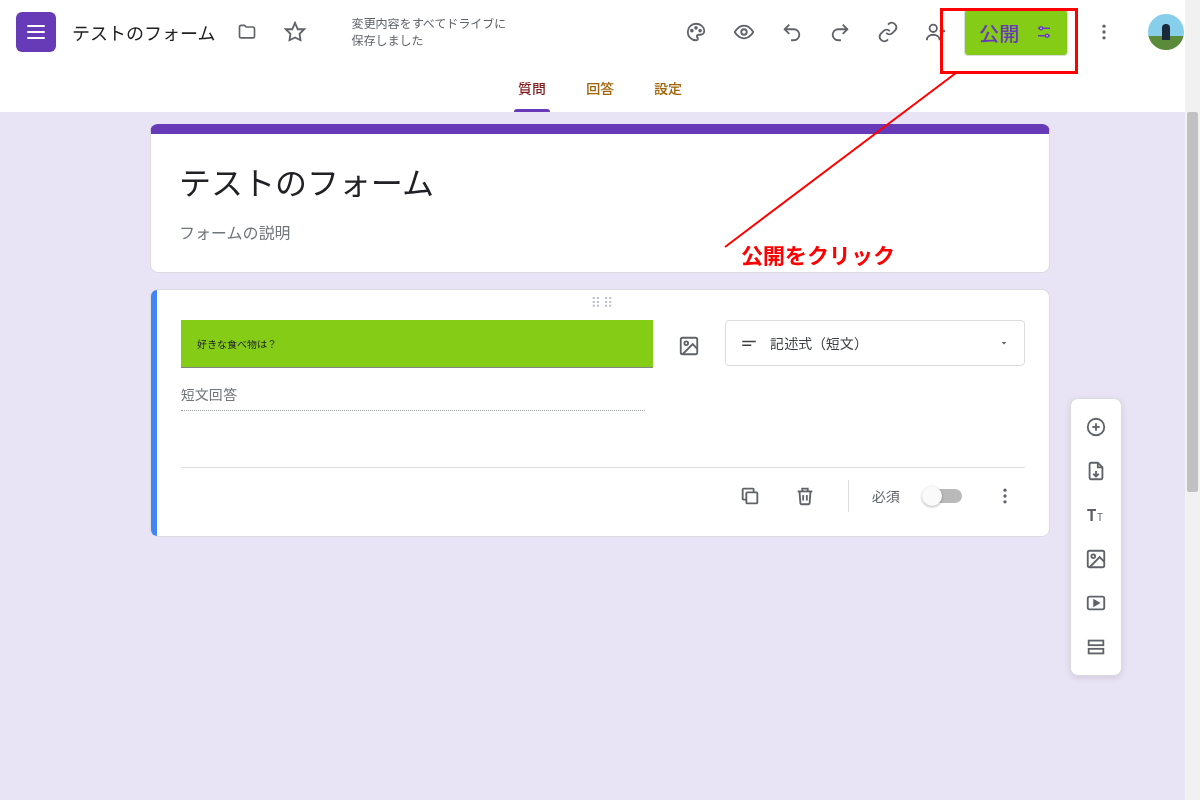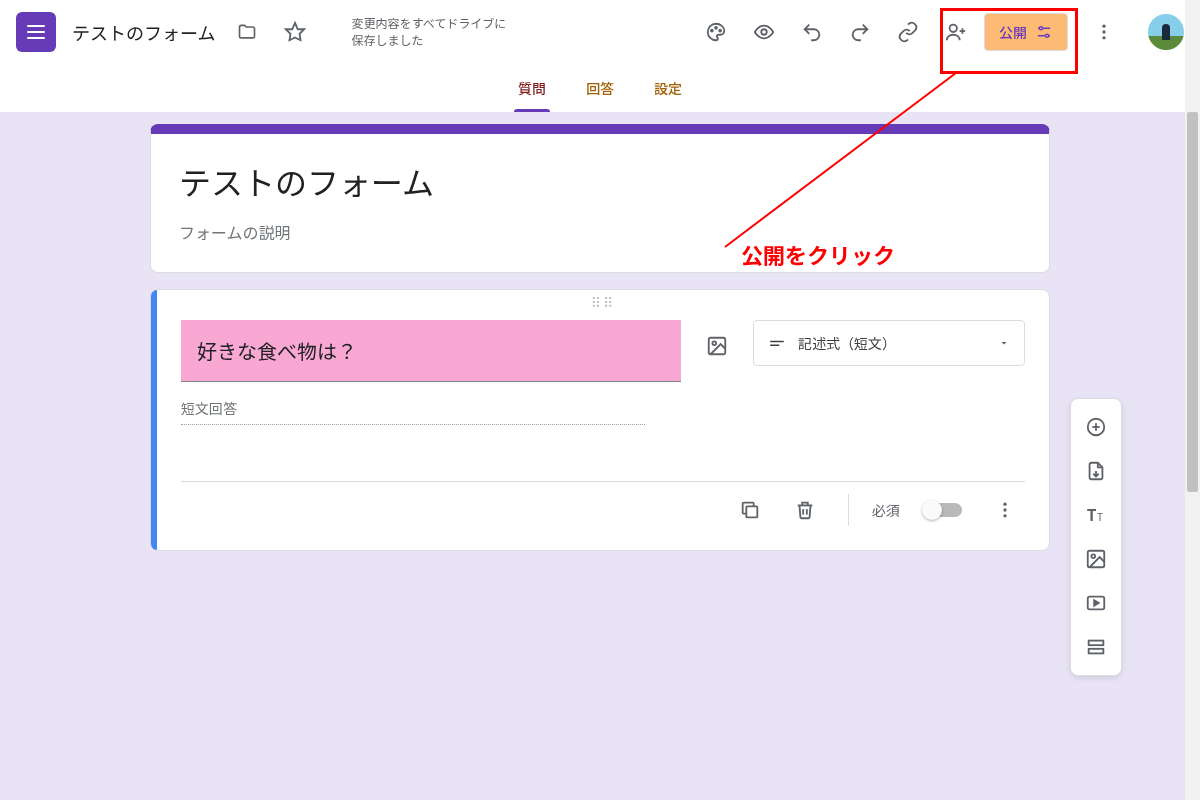--- a/index.html
+++ b/index.html
@@ -12,7 +12,7 @@
   .icon-btn { width:40px; height:40px; border:none; background:none; border-radius:50%; display:flex; align-items:center; justify-content:center; cursor:pointer; color:#5f6368;}
   .save-status { font-size:12px; color:#5f6368; line-height:1.4; margin-left:28px; }
   .spacer { flex:1; }
-  .publish-btn { border:1px solid #dadce0; background:#fdba74; color:#673ab7; font-size:14px; padding:8px 14px; border-radius:4px; display:flex; align-items:center; gap:8px; cursor:pointer; font-weight:500;}
+  .publish-btn { border:1px solid #dadce0; background:#84cc16; color:#673ab7; font-size:20px; padding:8px 14px; border-radius:4px; display:flex; align-items:center; gap:16px; cursor:pointer; font-weight:500;}
   .avatar { width:36px; height:36px; border-radius:50%; background: linear-gradient(to bottom, #87ceeb 0%, #87ceeb 60%, #5a8a3a 60%, #5a8a3a 100%); margin-left:16px; position:relative; overflow:hidden;}
   .avatar::after{content:""; position:absolute; left:14px; top:10px; width:8px; height:16px; background:#1a2a3a; border-radius:4px 4px 0 0;}
   .tabs { height:48px; display:flex; align-items:center; justify-content:center; gap:32px; border-bottom:1px solid transparent;}

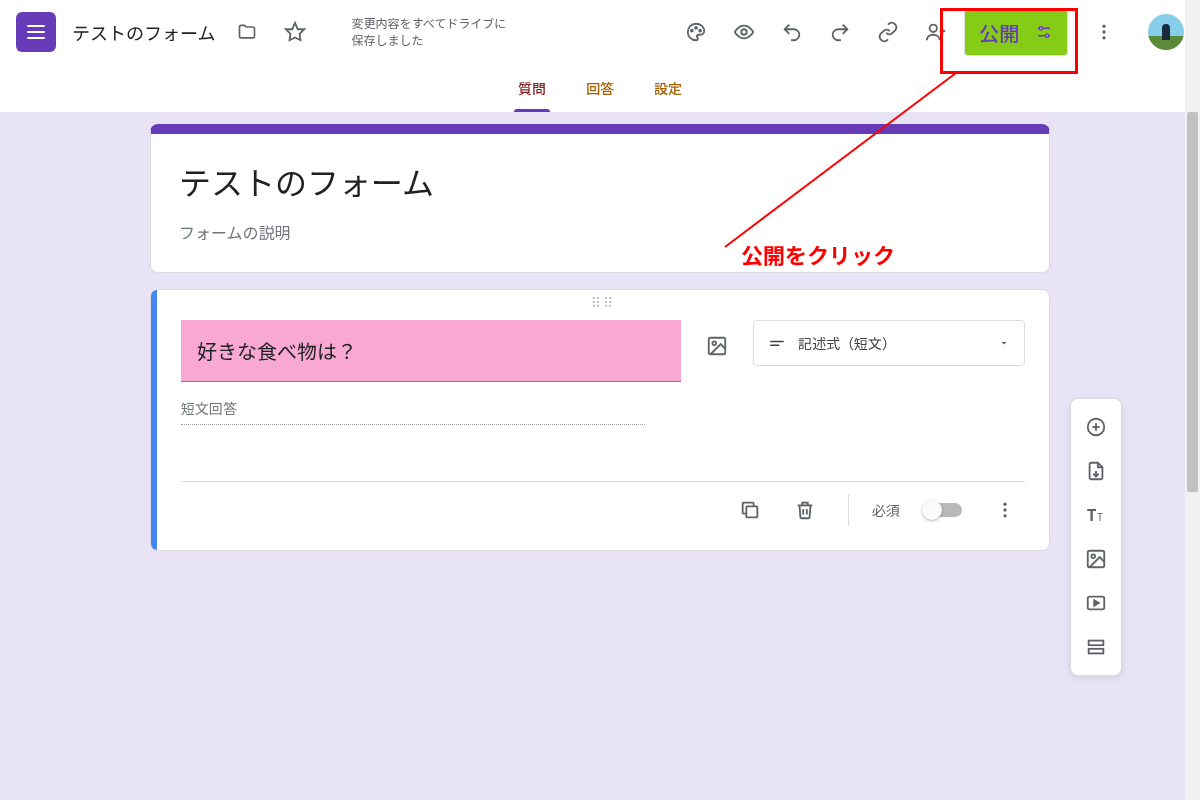--- a/index.html
+++ b/index.html
@@ -29,7 +29,7 @@
   .q-body { flex:1; padding:24px 24px 8px; }
   .drag-dots { text-align:center; color:#bdc1c6; font-size:14px; letter-spacing:2px; height:16px; line-height:8px; margin-top:-16px; margin-bottom:6px;}
   .q-row{ display:flex; gap:16px; align-items:flex-start;}
-  .q-input{ flex:1; background:#f9a8d4; border:none; border-bottom:1px solid #80868b; padding:16px 16px; font-size:20px; color:#202124; outline:none;}
+  .q-input{ flex:1; background:#84cc16; border:none; border-bottom:1px solid #80868b; padding:16px 16px; font-size:10px; color:#202124; outline:none;}
   .img-btn{ width:40px; height:40px; border:none; background:none; color:#5f6368; cursor:pointer; display:flex; align-items:center; justify-content:center; margin-top:6px;}
   .type-select{ width:272px; border:1px solid #dadce0; border-radius:4px; padding:12px 14px; display:flex; align-items:center; gap:12px; cursor:pointer; font-size:14px; color:#3c4043;}
   .type-select .dd { margin-left:auto; color:#5f6368;}

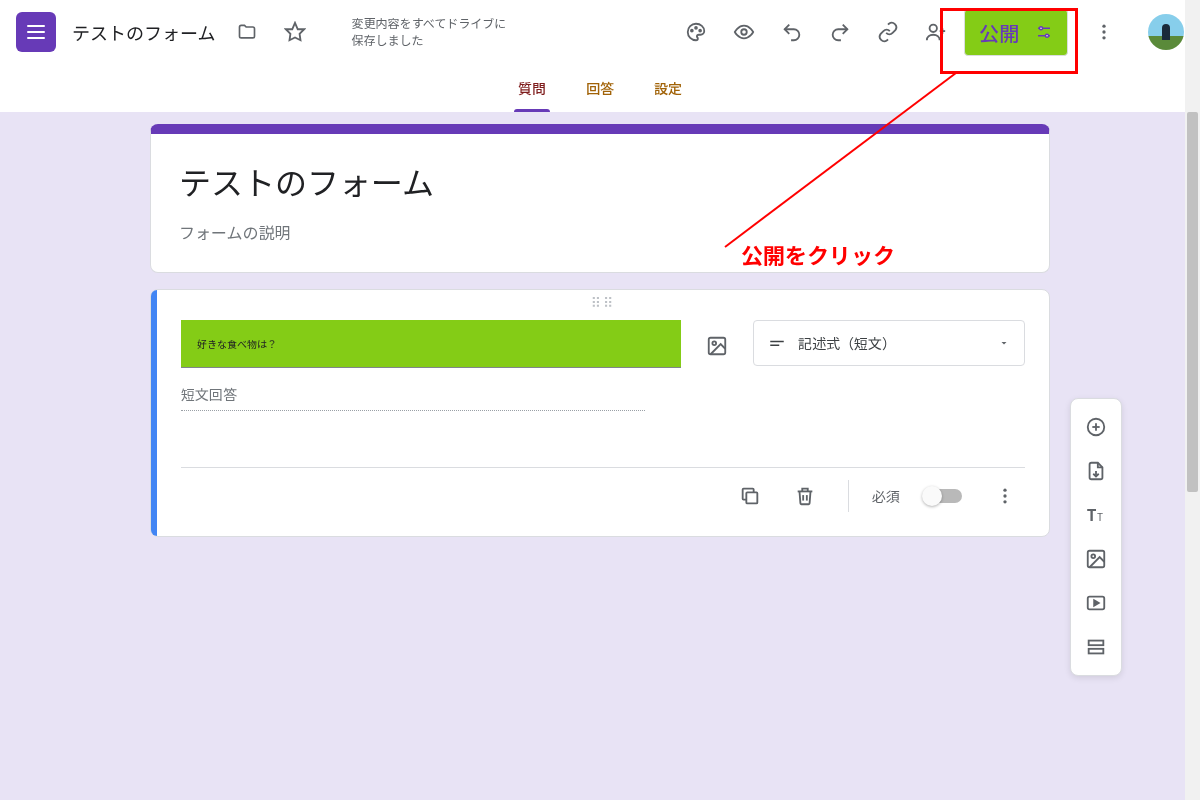--- a/index.html
+++ b/index.html
@@ -31,7 +31,7 @@
   .q-row{ display:flex; gap:16px; align-items:flex-start;}
   .q-input{ flex:1; background:#84cc16; border:none; border-bottom:1px solid #80868b; padding:16px 16px; font-size:10px; color:#202124; outline:none;}
   .img-btn{ width:40px; height:40px; border:none; background:none; color:#5f6368; cursor:pointer; display:flex; align-items:center; justify-content:center; margin-top:6px;}
-  .type-select{ width:272px; border:1px solid #dadce0; border-radius:4px; padding:12px 14px; display:flex; align-items:center; gap:12px; cursor:pointer; font-size:14px; color:#3c4043;}
+  .type-select{ width:300px; border:1px solid #dadce0; border-radius:4px; padding:12px 14px; display:flex; align-items:center; gap:12px; cursor:pointer; font-size:14px; color:#3c4043;}
   .type-select .dd { margin-left:auto; color:#5f6368;}
   .answer-ph { margin-top:16px; font-size:14px; color:#70757a; border-bottom:1px dotted #9aa0a6; width:55%; padding-bottom:6px;}
   .q-footer { border-top:1px solid #dadce0; margin-top:56px; padding:8px 0 12px; display:flex; align-items:center; justify-content:flex-end; gap:15px;}

